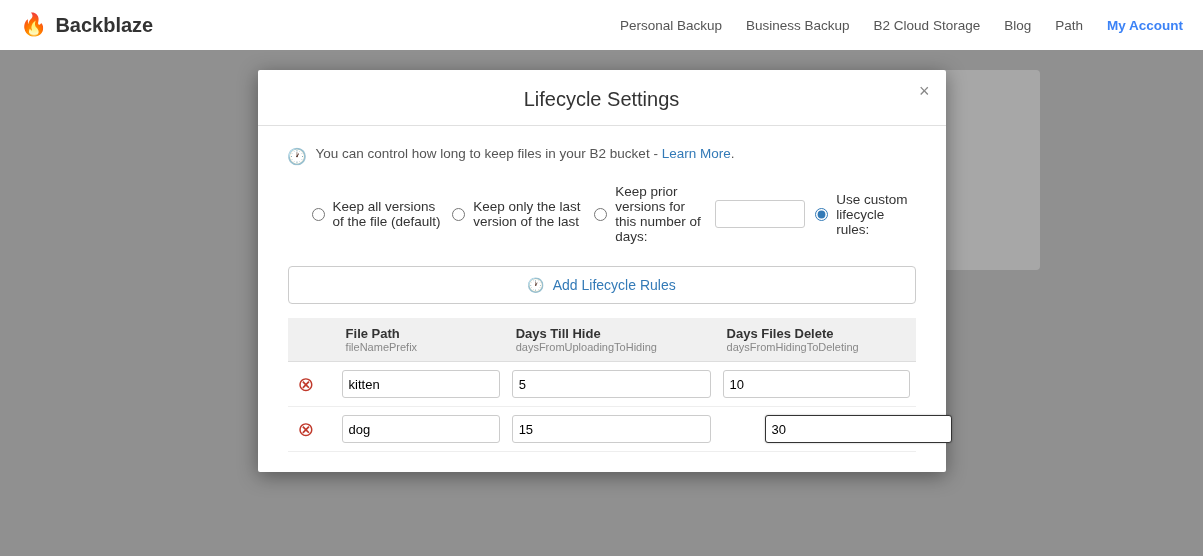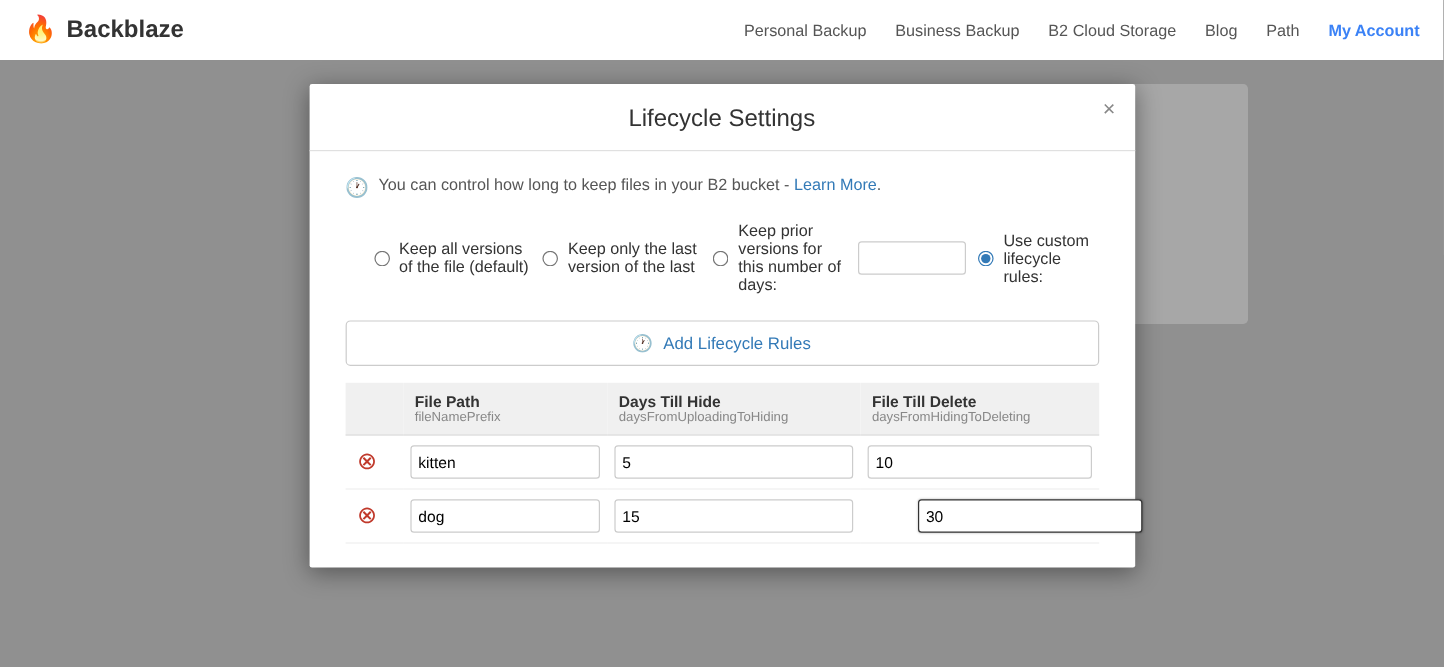--- a/index.html
+++ b/index.html
@@ -319,7 +319,7 @@
               <span class="sub">daysFromUploadingToHiding</span>
             </th>
             <th class="col-delete">
-              <span>File Till Delete</span>
+              <span>Days Files Delete</span>
               <span class="sub">daysFromHidingToDeleting</span>
             </th>
           </tr>

